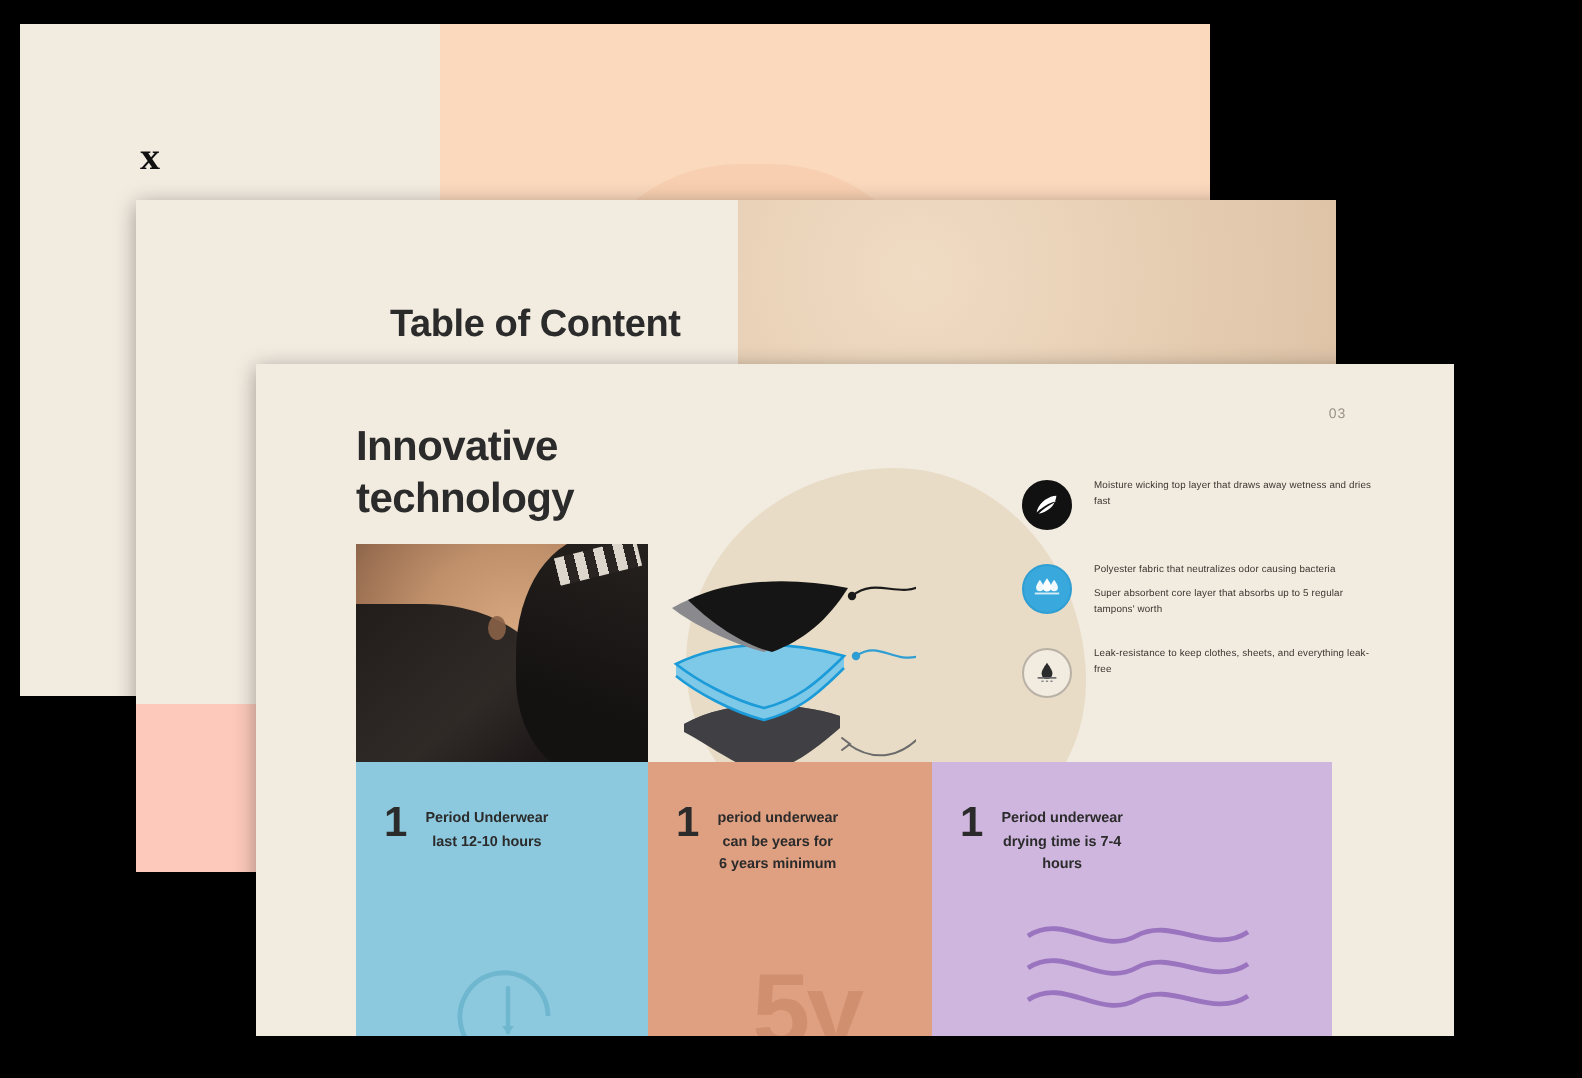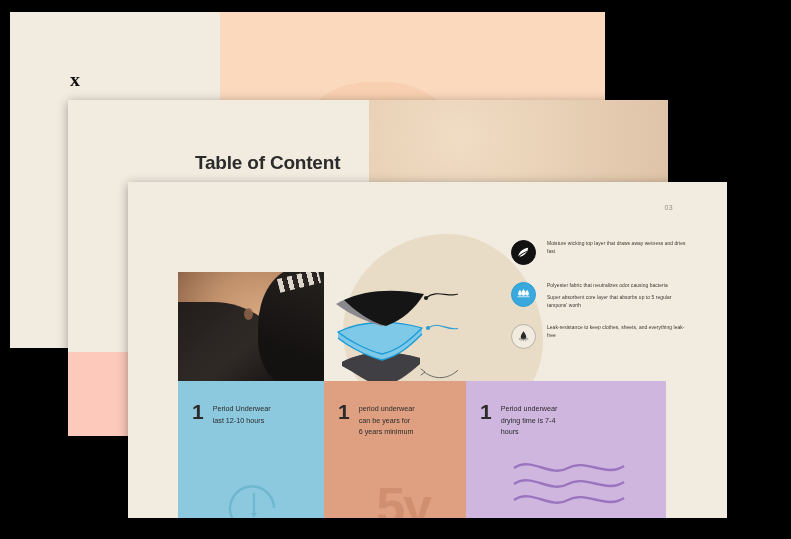--- a/index.html
+++ b/index.html
@@ -138,6 +138,10 @@
     <div class="blob"></div>
     <div class="pagenum">03</div>
 
+    <div class="heading">
+      <div>Innovative</div>
+      <div>technology</div>
+    </div>
 
     <div class="prodphoto">
       <div class="skin"></div>

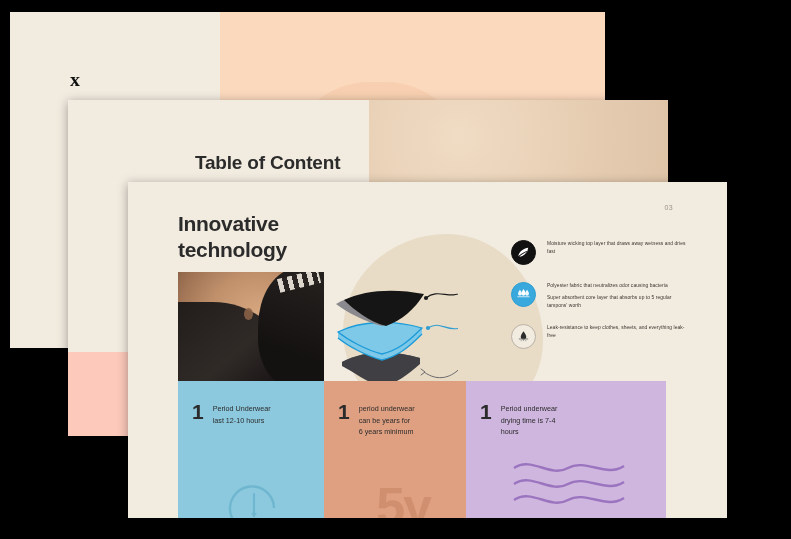--- a/index.html
+++ b/index.html
@@ -95,7 +95,7 @@
   #slide3 .panel .row { display:flex; gap:9px; align-items:flex-start; position:relative; z-index:2; }
   #slide3 .panel .num { font-size:21px; font-weight:bold; color:#2b2b2b; line-height:.88;
                         font-family:"Liberation Sans", sans-serif; }
-  #slide3 .panel .txt { font-size:7.2px; line-height:1.62; color:#2b2b2b; font-weight:400; }
+  #slide3 .panel .txt { font-size:7.2px; line-height:1.62; color:#2b2b2b; font-weight:700;text-align:center; }
   #slide3 .deco { position:absolute; z-index:1; }
   #slide3 .deco.clock { left:44px; bottom:-24px; width:64px; height:64px; }
   #slide3 .deco.fiveY { right:36px; bottom:-14px; font-size:52px; font-weight:bold;

